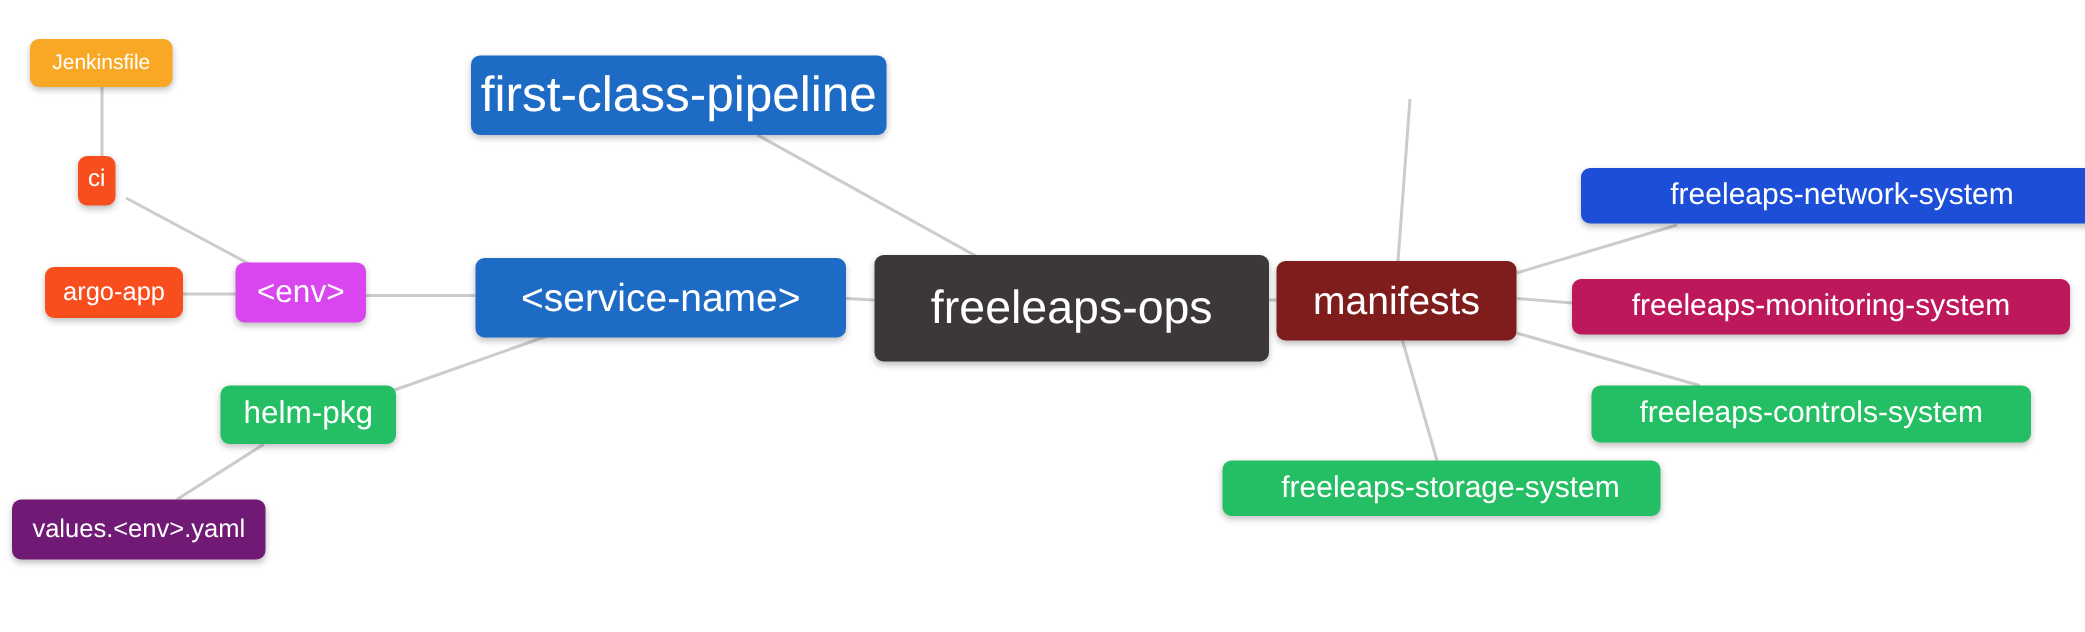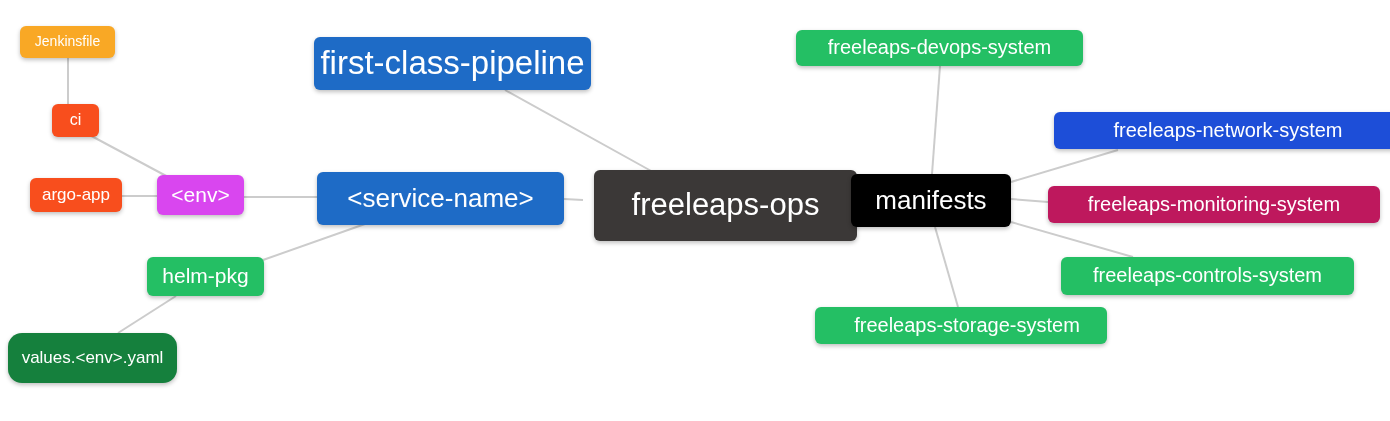--- a/index.html
+++ b/index.html
@@ -92,9 +92,6 @@
     <div class="node" style="left: 851px; top: 174px; width: 160px; height: 53px; background: #000000; color: rgb(255, 255, 255); font-size: 26px;">
       <span>manifests</span>
     </div>
-    <div class="node" style="left: 796px; top: 30px; width: 287px; height: 36px; background: rgb(36, 191, 100); color: rgb(255, 255, 255); font-size: 20px;">
-      <span>freeleaps-devops-system</span>
-    </div>
     <div class="node" style="left: 1054px; top: 112px; width: 348px; height: 37px; background: #1d4ed8; color: rgb(255, 255, 255); font-size: 20px;">
       <span>freeleaps-network-system</span>
     </div>

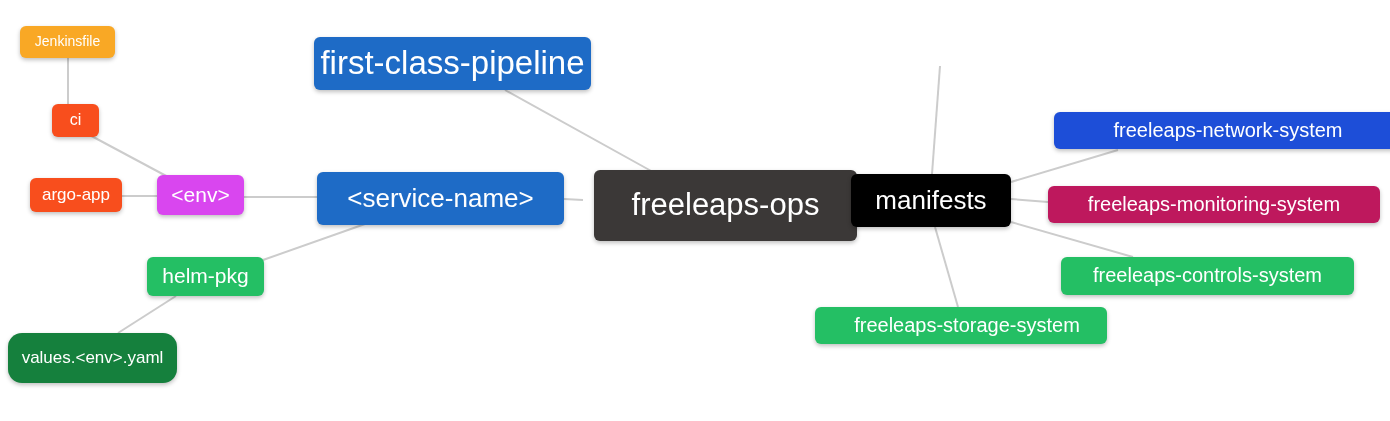--- a/index.html
+++ b/index.html
@@ -65,7 +65,7 @@
 <div class="node" style="left: 20px; top: 26px; width: 95px; height: 32px; background: rgb(249, 168, 37); color: rgb(255, 255, 255); font-size: 14px; align-items: center;">
       <span>Jenkinsfile</span>
     </div>
-    <div class="node" style="left: 52px; top: 104px; width: 47px; height: 33px; background: rgb(248, 78, 29); color: rgb(255, 255, 255); font-size: 16px;">
+    <div class="node" style="left: 52px; top: 104px; width: 25px; height: 33px; background: rgb(248, 78, 29); color: rgb(255, 255, 255); font-size: 16px;">
       <span>ci</span>
     </div>
     <div class="node" style="left: 30px; top: 178px; width: 92px; height: 34px; background: rgb(248, 78, 29); color: rgb(255, 255, 255); font-size: 17px;">

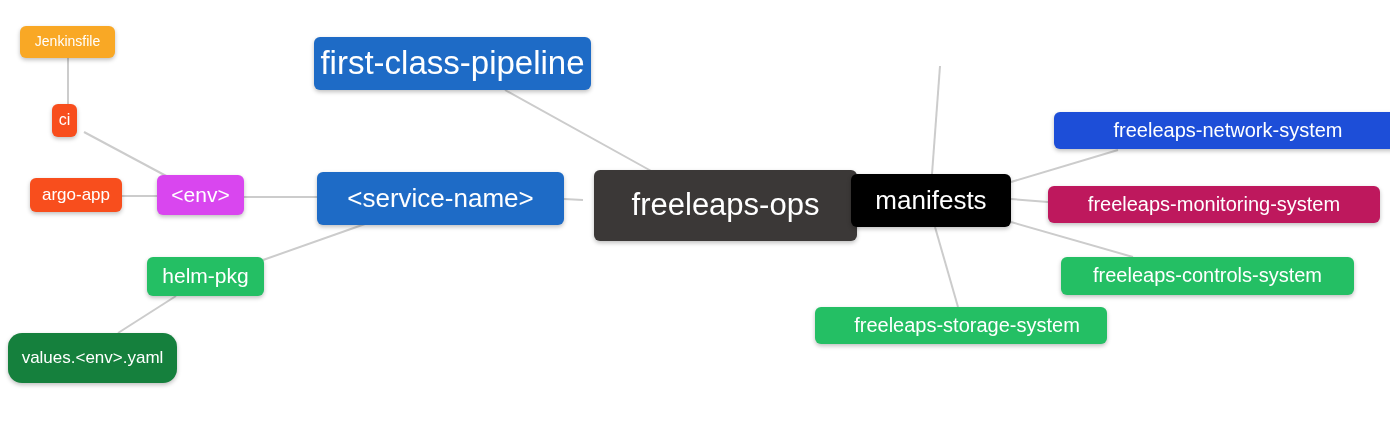--- a/index.html
+++ b/index.html
@@ -86,7 +86,7 @@
     <div class="node" style="left: 317px; top: 172px; width: 247px; height: 53px; background: rgb(30, 107, 198); color: rgb(255, 255, 255); font-size: 26px;">
       <span>&lt;service-name&gt;</span>
     </div>
-    <div class="node" style="left: 583px; top: 170px; width: 263px; height: 71px; background: rgb(59, 56, 55); color: rgb(255, 255, 255); font-size: 31px; margin-left: 11px;">
+    <div class="node" style="left: 583px; top: 170px; width: 263px; height: 71px; background: rgb(59, 56, 55); color: rgb(255, 255, 255); font-size: 31px;">
       <span>freeleaps-ops</span>
     </div>
     <div class="node" style="left: 851px; top: 174px; width: 160px; height: 53px; background: #000000; color: rgb(255, 255, 255); font-size: 26px;">

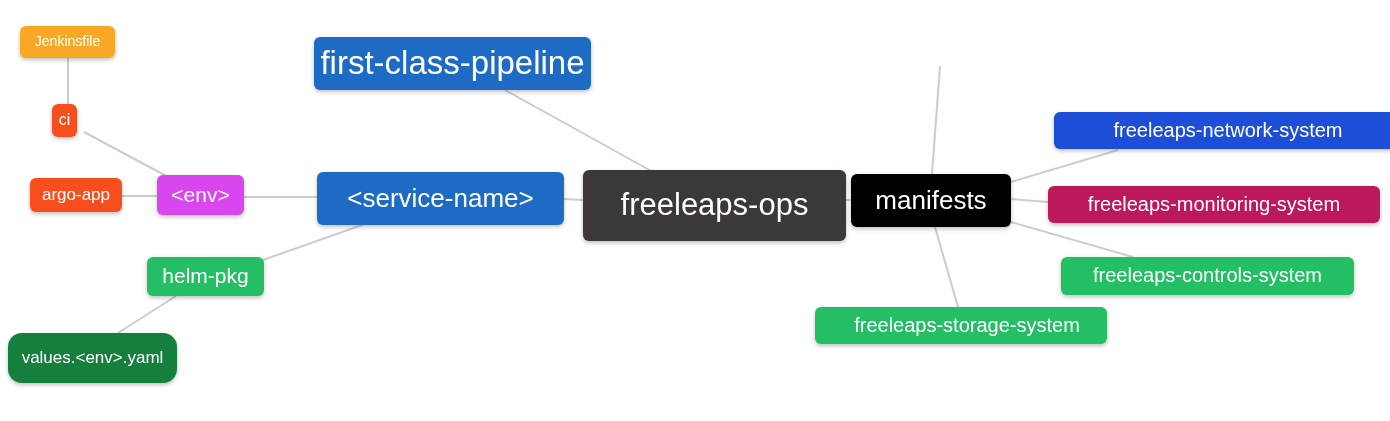--- a/index.html
+++ b/index.html
@@ -89,7 +89,7 @@
     <div class="node" style="left: 583px; top: 170px; width: 263px; height: 71px; background: rgb(59, 56, 55); color: rgb(255, 255, 255); font-size: 31px;">
       <span>freeleaps-ops</span>
     </div>
-    <div class="node" style="left: 851px; top: 174px; width: 160px; height: 53px; background: #000000; color: rgb(255, 255, 255); font-size: 26px;">
+    <div class="node" style="left: 851px; top: 174px; width: 160px; height: 53px; background: #7f1d1d; color: rgb(255, 255, 255); font-size: 26px;">
       <span>manifests</span>
     </div>
     <div class="node" style="left: 1054px; top: 112px; width: 348px; height: 37px; background: #1d4ed8; color: rgb(255, 255, 255); font-size: 20px;">

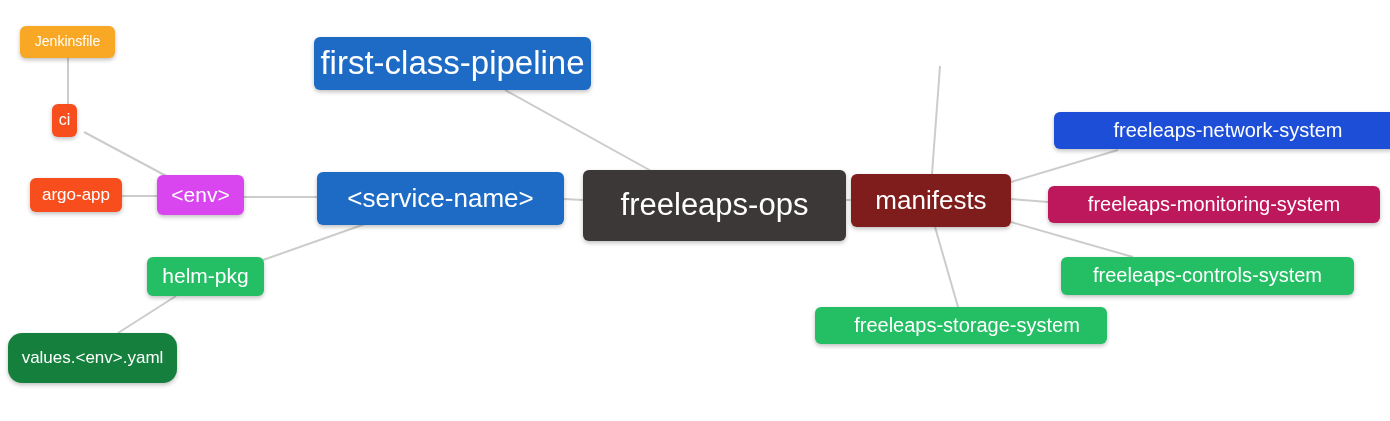--- a/index.html
+++ b/index.html
@@ -77,7 +77,7 @@
     <div class="node" style="left: 147px; top: 257px; width: 117px; height: 39px; background: rgb(36, 191, 100); color: rgb(255, 255, 255); font-size: 21px;">
       <span>helm-pkg</span>
     </div>
-    <div class="node" style="left: 8px; top: 333px; width: 169px; height: 50px; background: #15803d; color: rgb(255, 255, 255); font-size: 17px; border-radius: 14px;">
+    <div class="node" style="left: 8px; top: 333px; width: 169px; height: 40px; background: #701a75; color: rgb(255, 255, 255); font-size: 17px;">
       <span>values.&lt;env&gt;.yaml</span>
     </div>
     <div class="node" style="left: 314px; top: 37px; width: 277px; height: 53px; background: rgb(30, 107, 198); color: rgb(255, 255, 255); font-size: 33px;">

